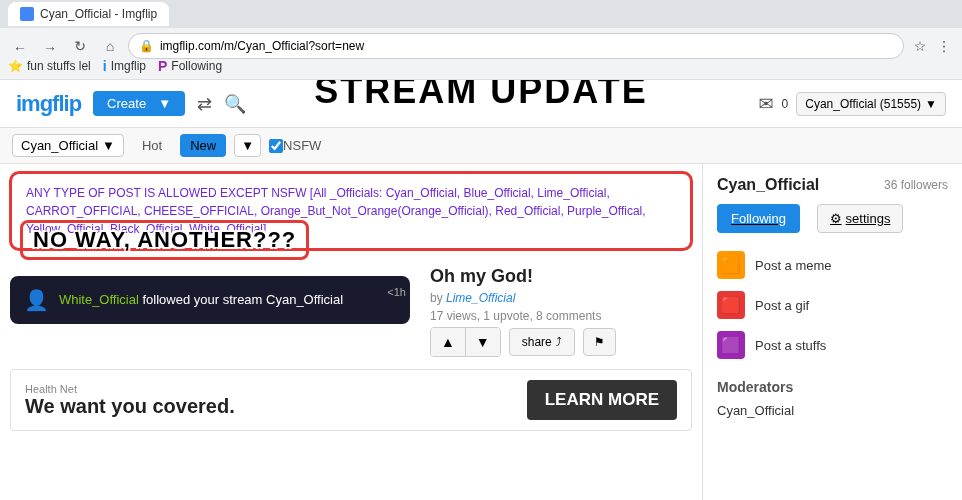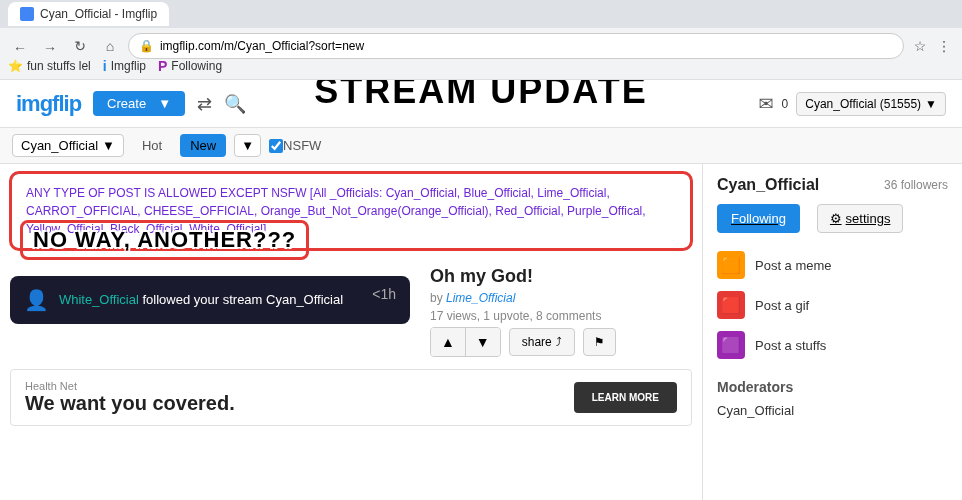--- a/index.html
+++ b/index.html
@@ -288,7 +288,7 @@
       max-width: 400px;
     }
     .notif-text { flex: 1; font-size: 13px; line-height: 1.4; }
-    .notif-text .highlight { color: #14b8a6; }
+    .notif-text .highlight { color: #84cc16; }
     .notif-time { font-size: 14px; color: #aaa; position: absolute; top: 10px; right: 14px; }
 
     

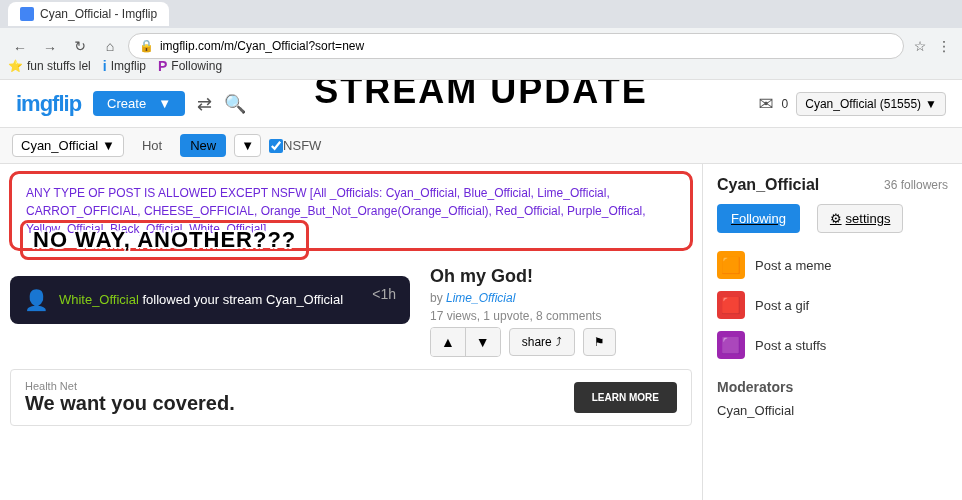--- a/index.html
+++ b/index.html
@@ -289,7 +289,7 @@
     }
     .notif-text { flex: 1; font-size: 13px; line-height: 1.4; }
     .notif-text .highlight { color: #84cc16; }
-    .notif-time { font-size: 14px; color: #aaa; position: absolute; top: 10px; right: 14px; }
+    .notif-time { font-size: 11px; color: #aaa; position: absolute; top: 10px; right: 4px; }
 
     
     .ad-area {

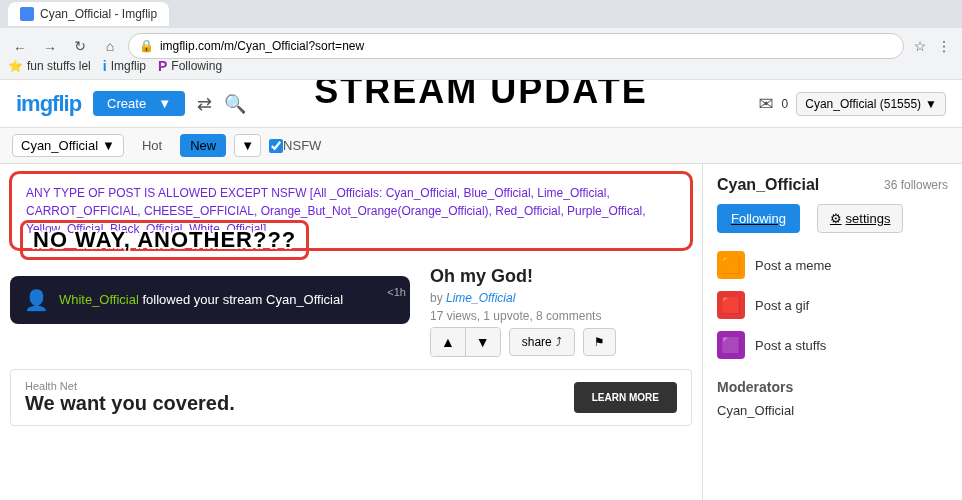--- a/index.html
+++ b/index.html
@@ -309,7 +309,7 @@
       border: none;
       border-radius: 4px;
       padding: 10px 18px;
-      font-size: 10px;
+      font-size: 17px;
       cursor: pointer;
       font-weight: bold;
     }

